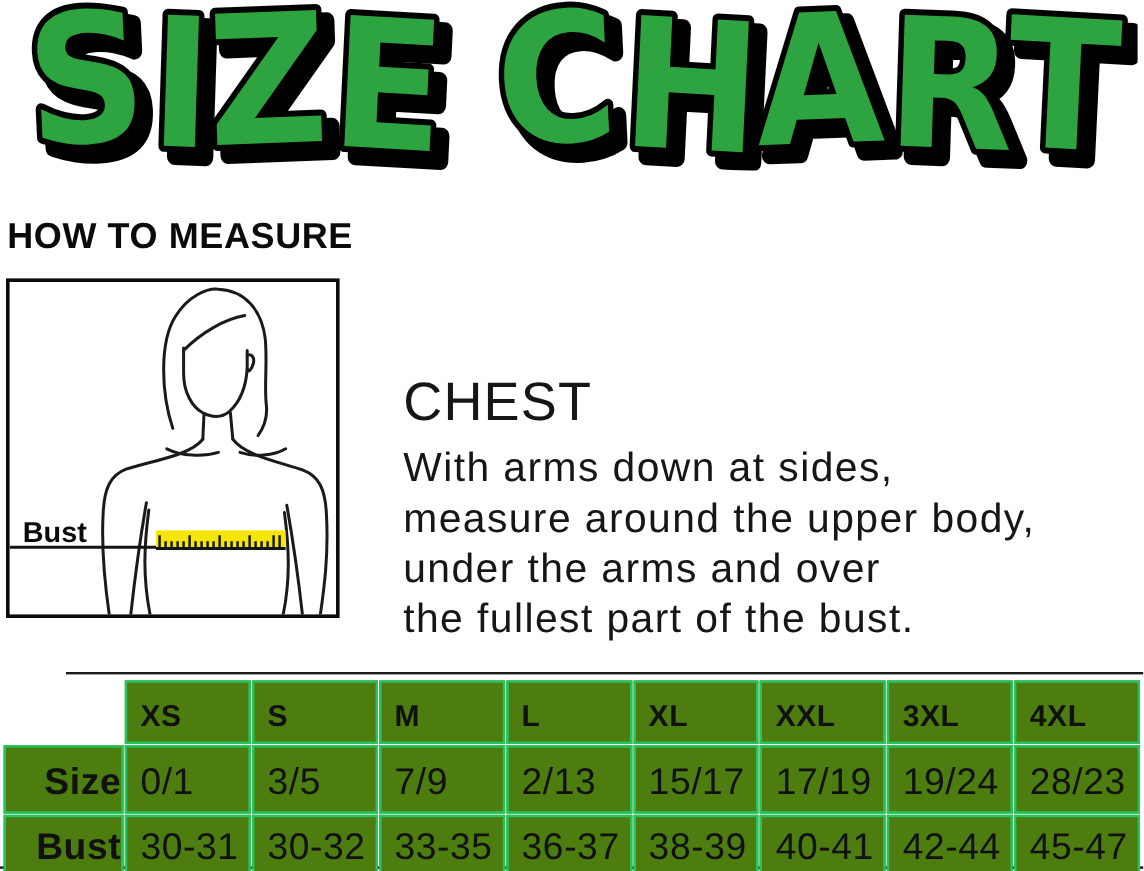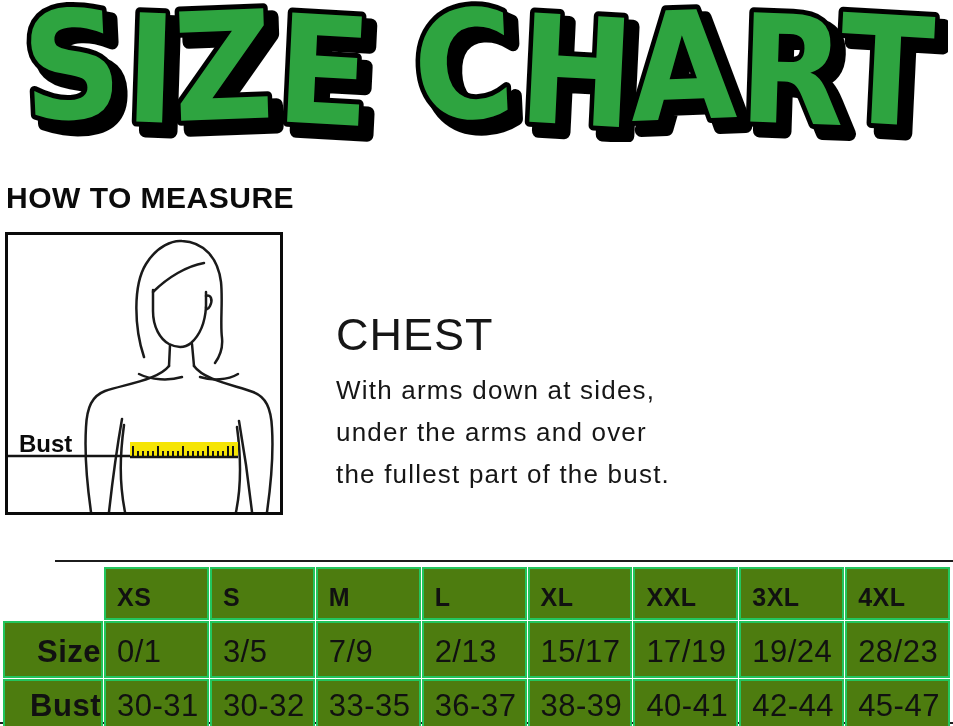--- a/index.html
+++ b/index.html
@@ -57,7 +57,7 @@
     margin-bottom: 12px;
   }
   .chest-line {
-    font-size: 26px;
+    font-size: 34px;
     letter-spacing: 1.2px;
     line-height: 42px;
     white-space: nowrap;

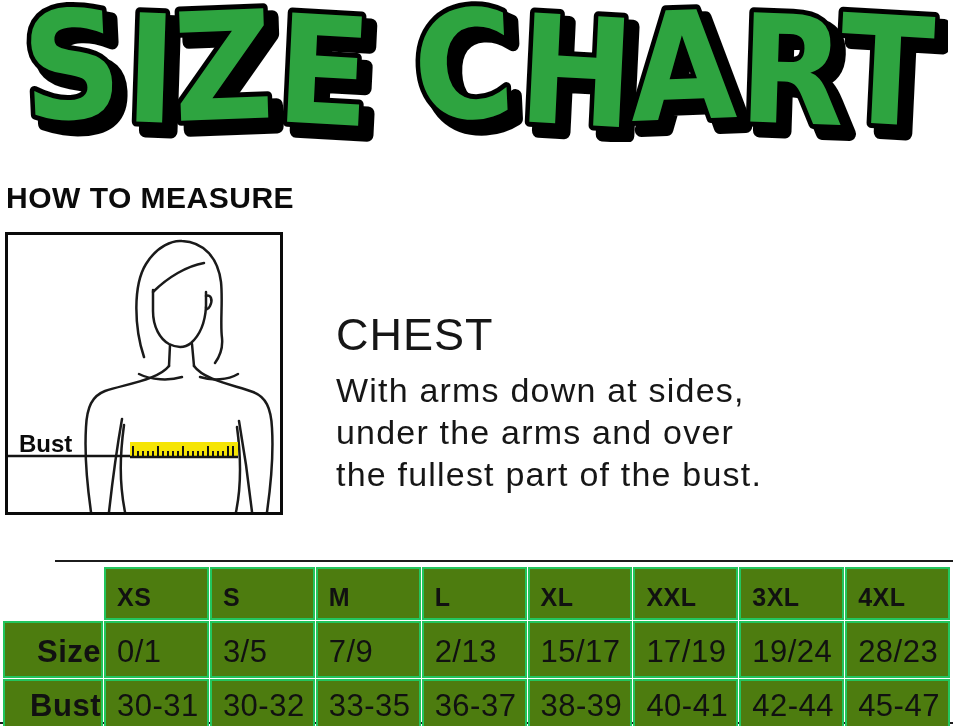--- a/index.html
+++ b/index.html
@@ -149,6 +149,7 @@
   <div class="chest-block">
     <div class="chest-heading">CHEST</div>
     <div class="chest-line">With arms down at sides,</div>
+    <div class="chest-line">measure around the upper body,</div>
     <div class="chest-line">under the arms and over</div>
     <div class="chest-line">the fullest part of the bust.</div>
   </div>

